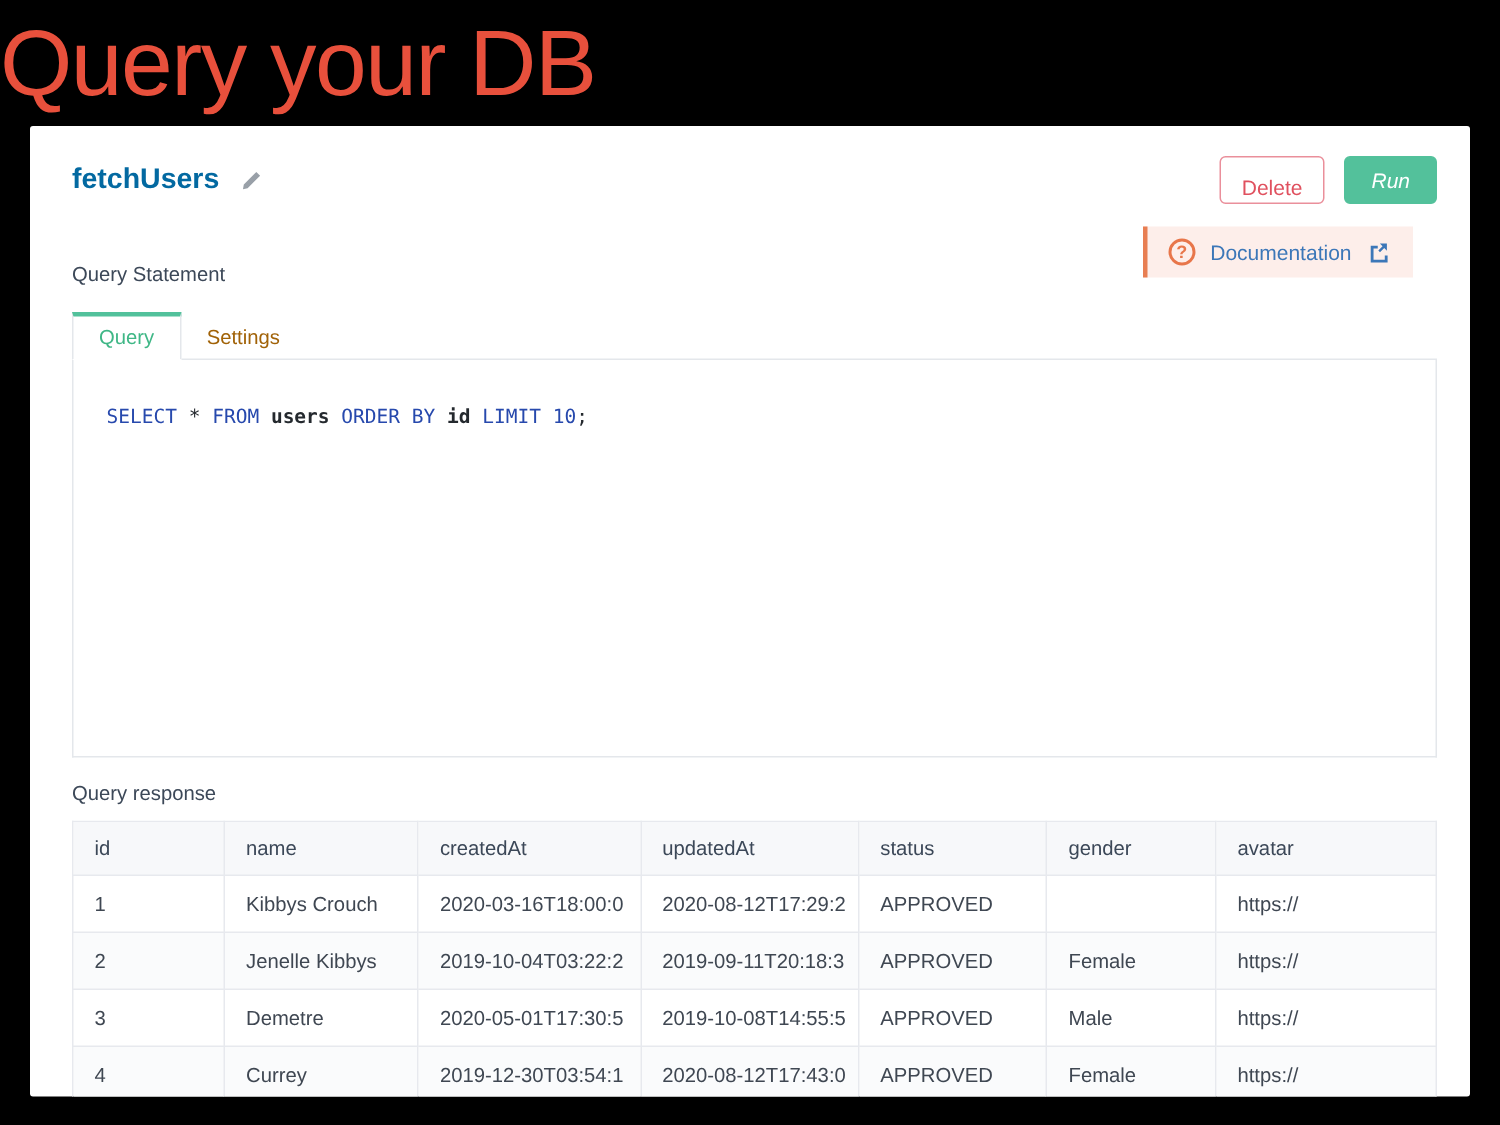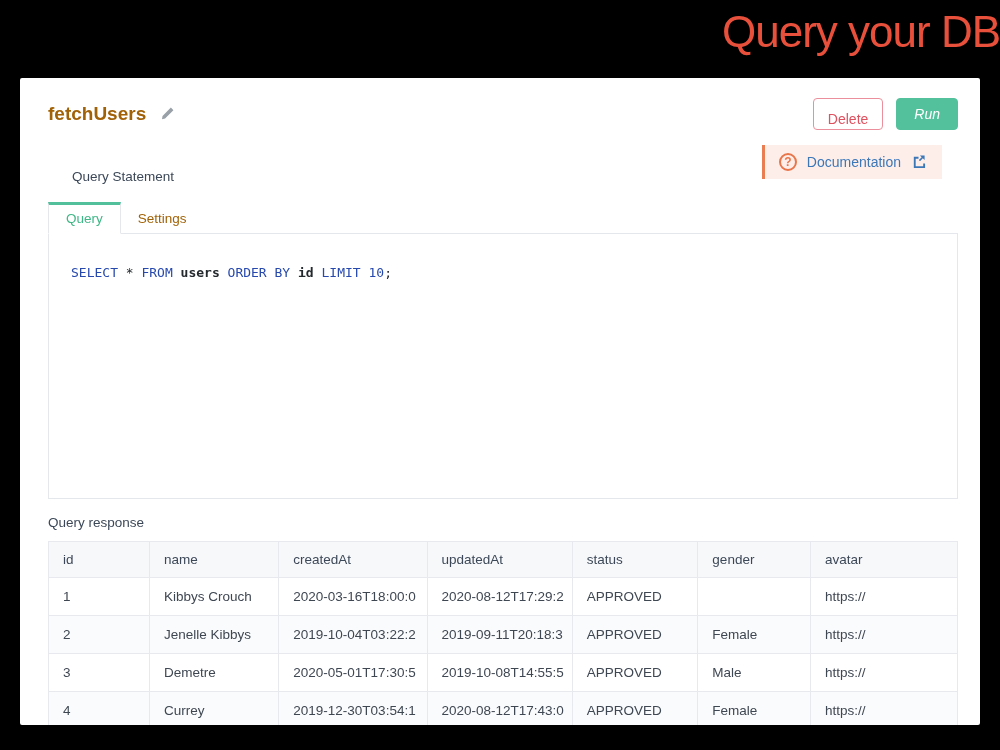--- a/index.html
+++ b/index.html
@@ -6,12 +6,12 @@
   html,body { width:1000px; height:750px; background:#000; font-family:"Liberation Sans", sans-serif; overflow:hidden; }
 
   .page-title {
-    text-align:right;
-    font-size:44px;
+    text-align:left;
+    font-size:62px;
     font-weight:500;
     color:#e8503c;
     letter-spacing:-1px;
-    margin:6px auto 19px;
+    margin:6px auto 4px;
     line-height:1.2;
   }
 

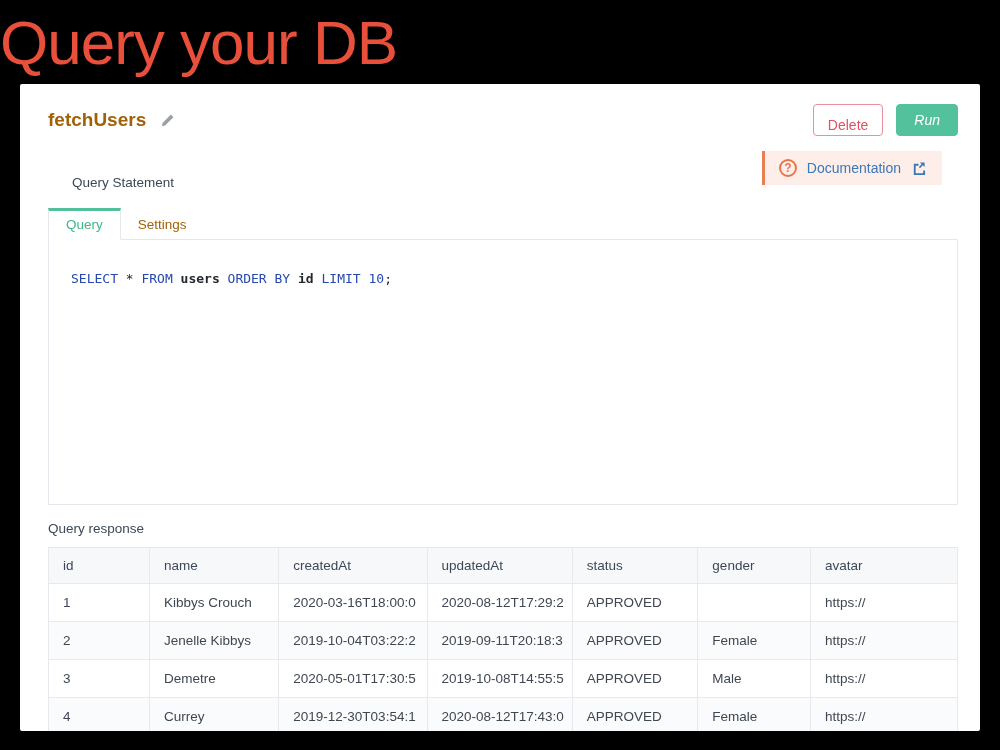--- a/index.html
+++ b/index.html
@@ -27,7 +27,7 @@
 
   
   .panel-header { display:flex; align-items:center; margin-top:19px; height:34px; }
-  .q-name { font-size:19px; font-weight:bold; color:#a16207; }
+  .q-name { font-size:19px; font-weight:bold; color:#0369a1; }
   .pencil-btn { margin-left:14px; cursor:pointer; display:inline-flex; align-items:center; }
   .controls { margin-left:auto; display:flex; align-items:center; gap:13px; }
   .resource-select {

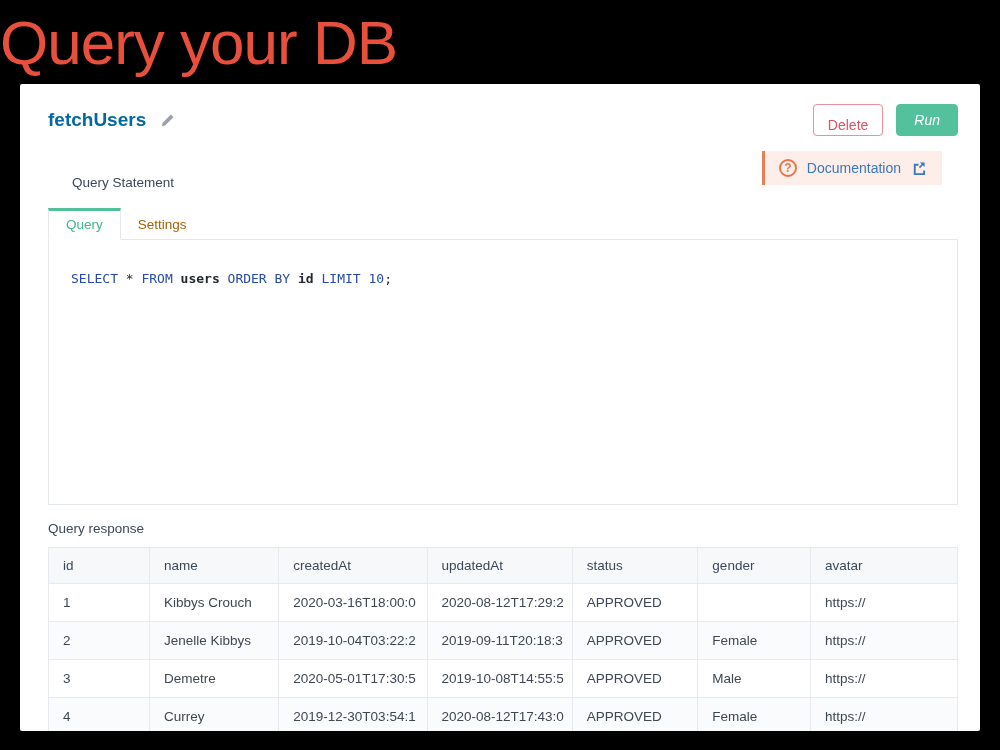--- a/index.html
+++ b/index.html
@@ -58,7 +58,7 @@
   .doc-label { color:#3c77b8; font-size:14px; }
 
   .section-label { font-size:13.5px; color:#3c4858; }
-  .label-qs { margin-top:-10px;margin-left:24px; }
+  .label-qs { margin-top:-10px; }
   .label-resp { margin-top:16px; }
 
   

